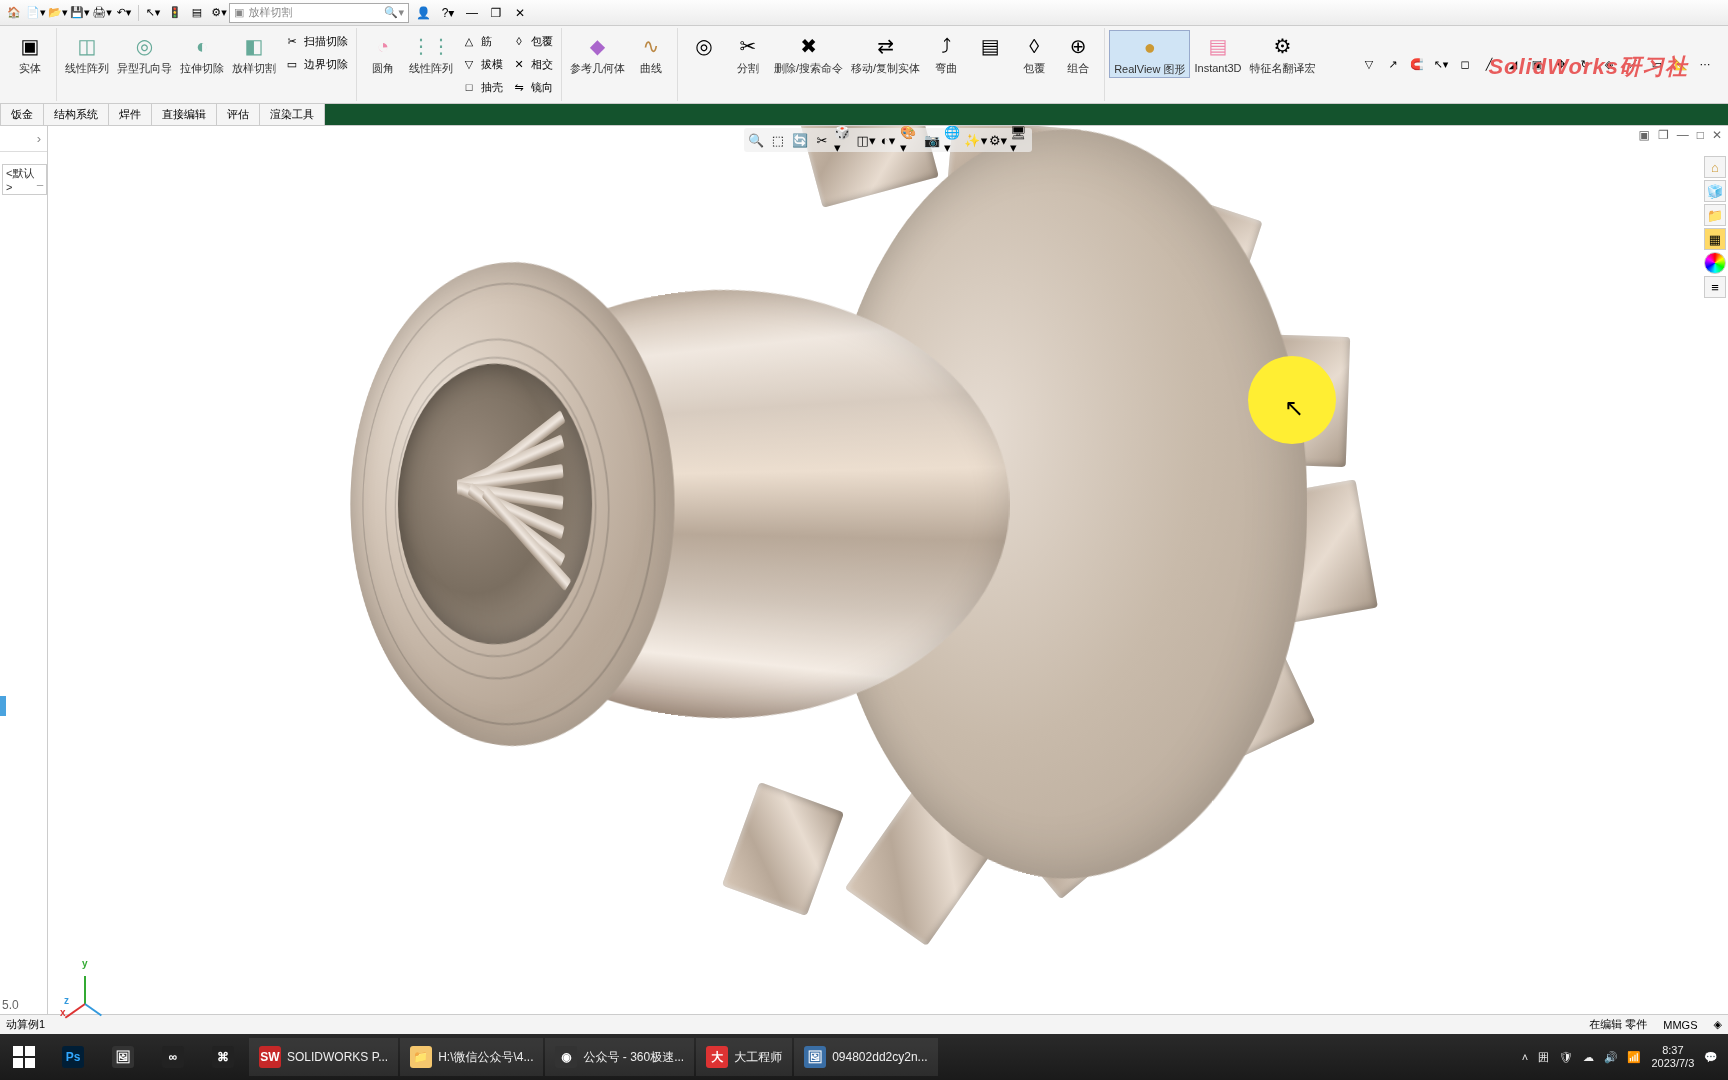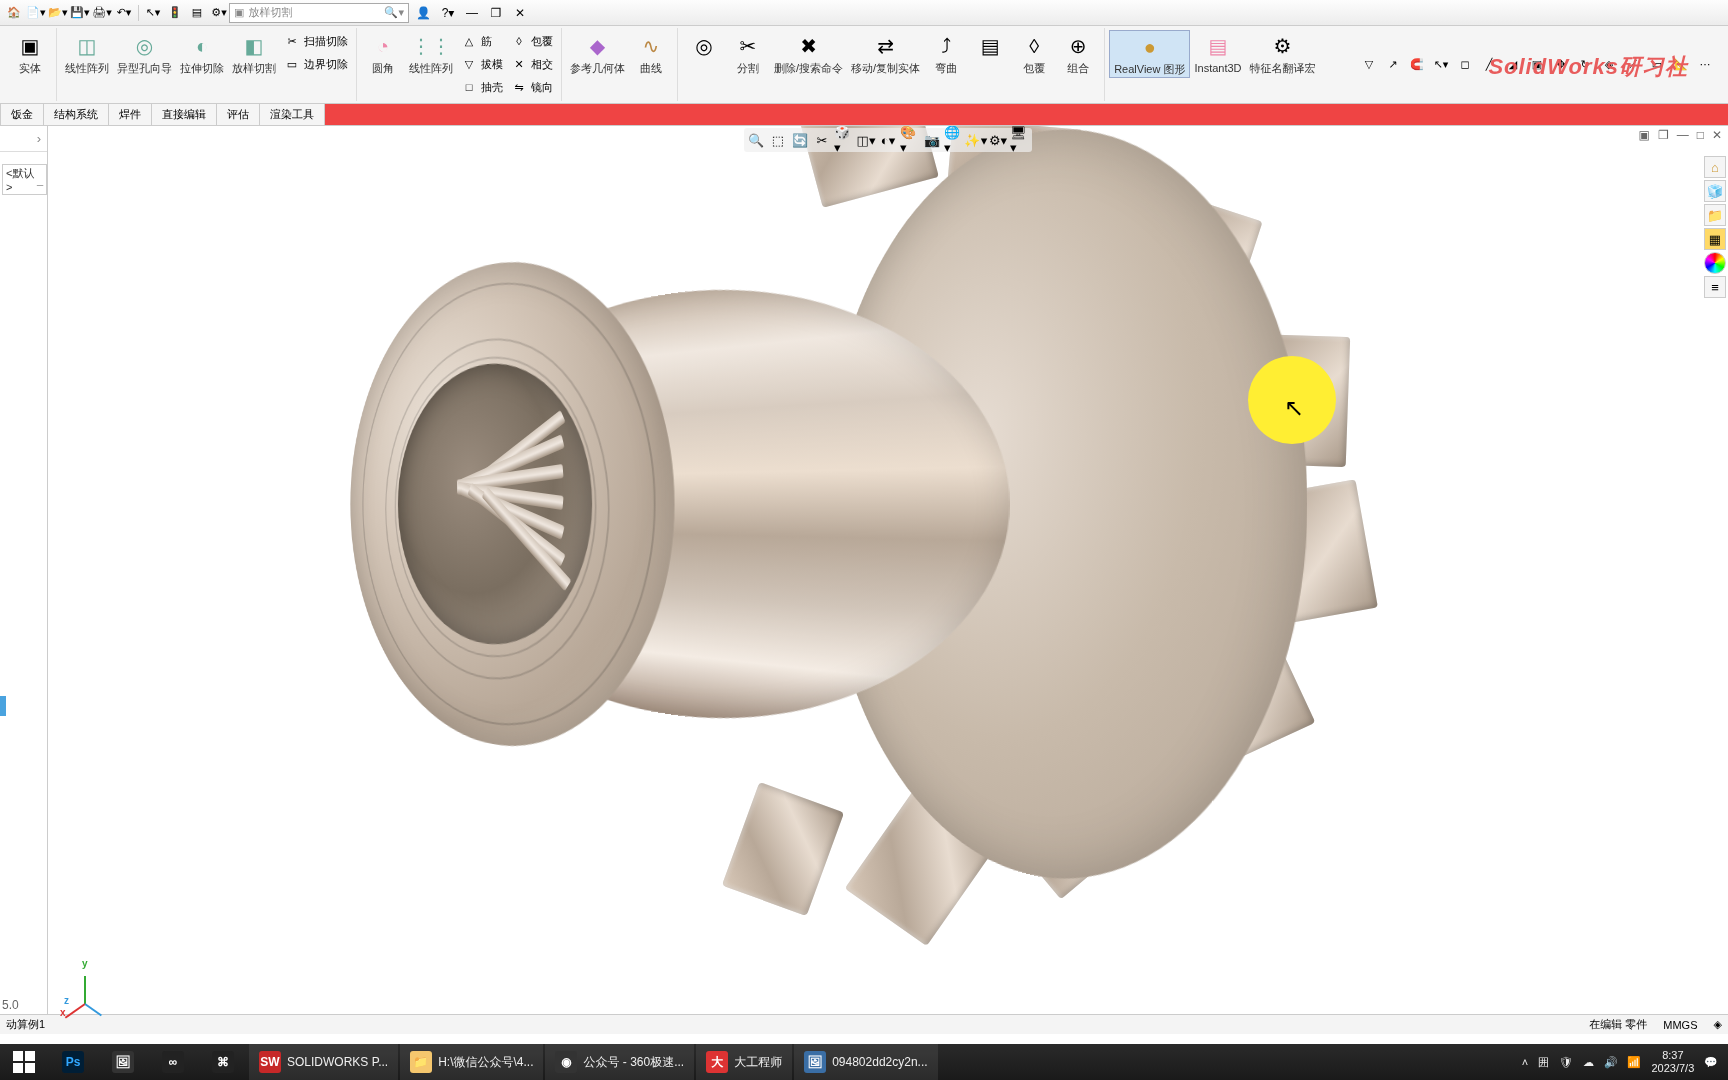--- a/index.html
+++ b/index.html
@@ -31,7 +31,7 @@
 .watermark { position: absolute; right: 40px; top: 52px; font-size: 22px; font-weight: bold; color: #e85c5c; font-style: italic; letter-spacing: 1px; }
 
 
-.secondary-tabs { height: 22px; background: #ef4444; border-bottom: 1px solid #ccc; display: flex; font-size: 11px; }
+.secondary-tabs { height: 22px; background: #14532d; border-bottom: 1px solid #ccc; display: flex; font-size: 11px; }
 .sec-tab { padding: 3px 10px; border-right: 1px solid #ccc; cursor: pointer; background: #f5f5f5; }
 .sec-tab:first-child { border-left: 1px solid #ccc; }
 

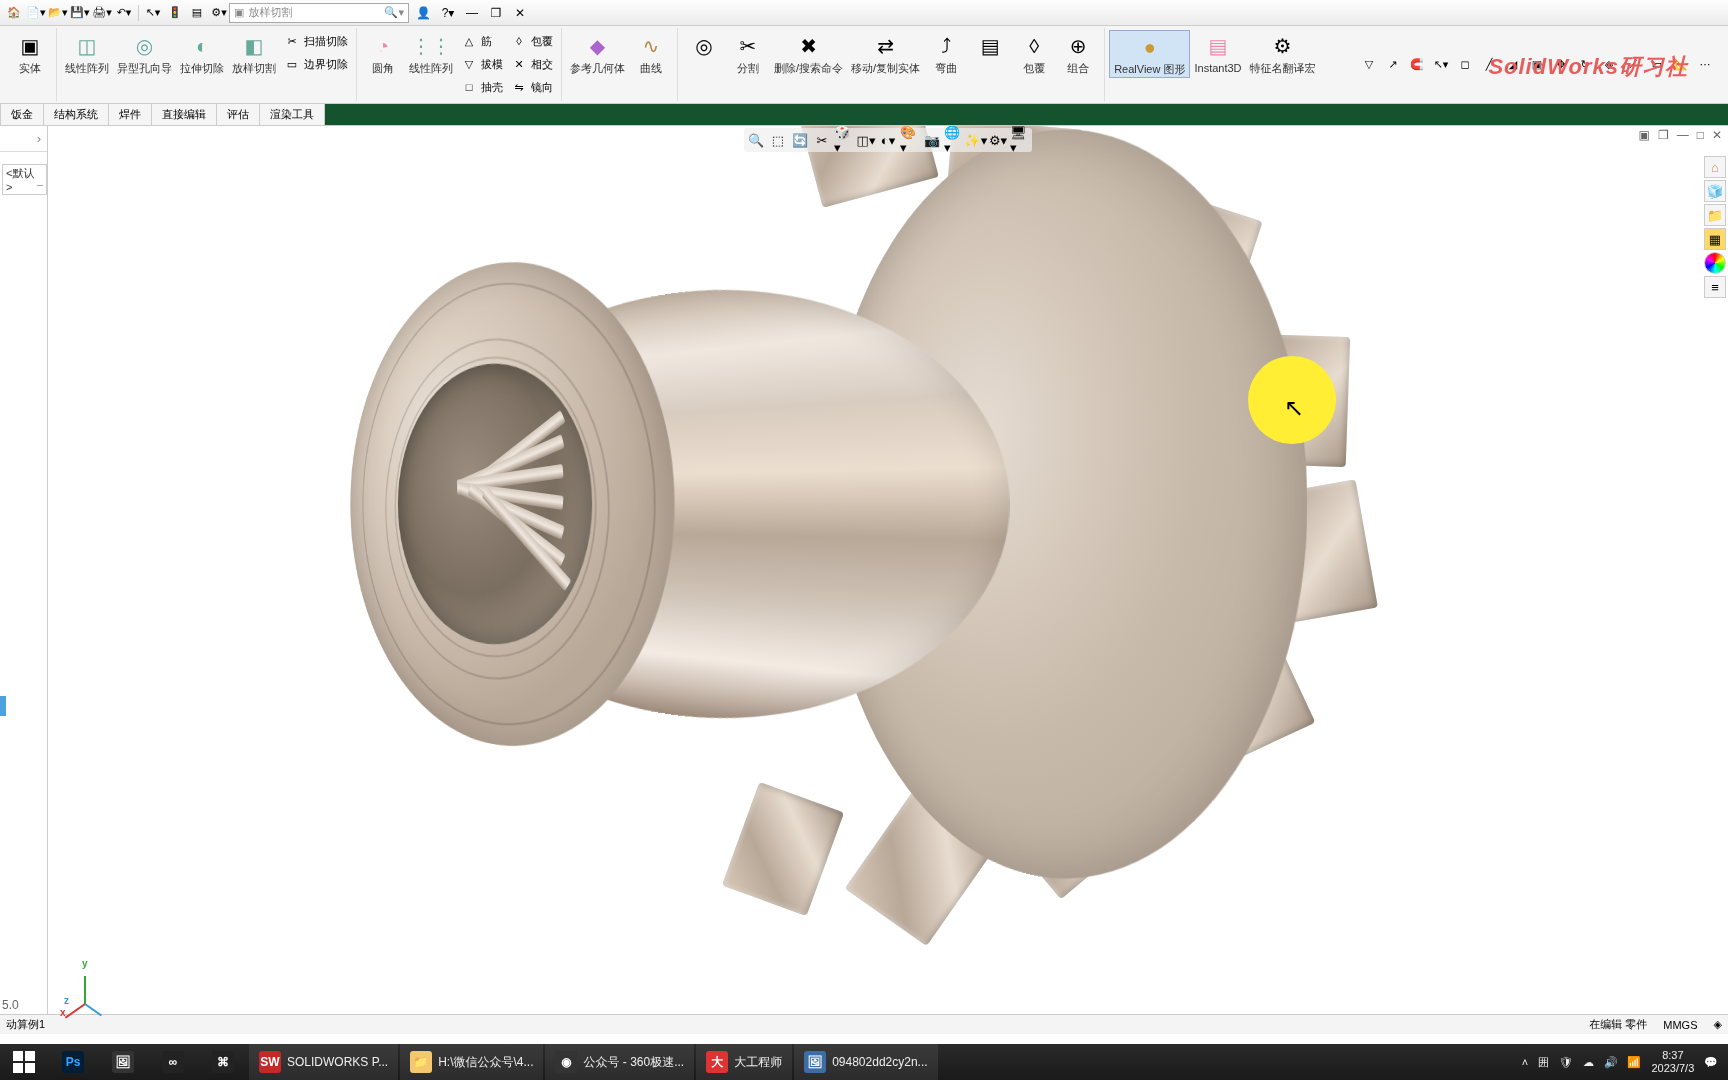--- a/index.html
+++ b/index.html
@@ -77,7 +77,7 @@
 .sw-bottom .right { margin-left: auto; display: flex; gap: 16px; align-items: center; }
 
 
-.taskbar { position: absolute; left: 0; right: 0; bottom: 0; height: 36px; background: linear-gradient(#2a2a2a,#1a1a1a); display: flex; align-items: center; font-size: 12px; color: #eee; }
+.taskbar { position: absolute; left: 0; right: 0; bottom: 0; height: 46px; background: linear-gradient(#2a2a2a,#1a1a1a); display: flex; align-items: center; font-size: 12px; color: #eee; }
 .task-start { width: 48px; height: 46px; display: flex; align-items: center; justify-content: center; cursor: pointer; }
 .win-logo { display: grid; grid-template-columns: 10px 10px; grid-template-rows: 10px 10px; gap: 2px; }
 .win-logo div { background: #fff; }

